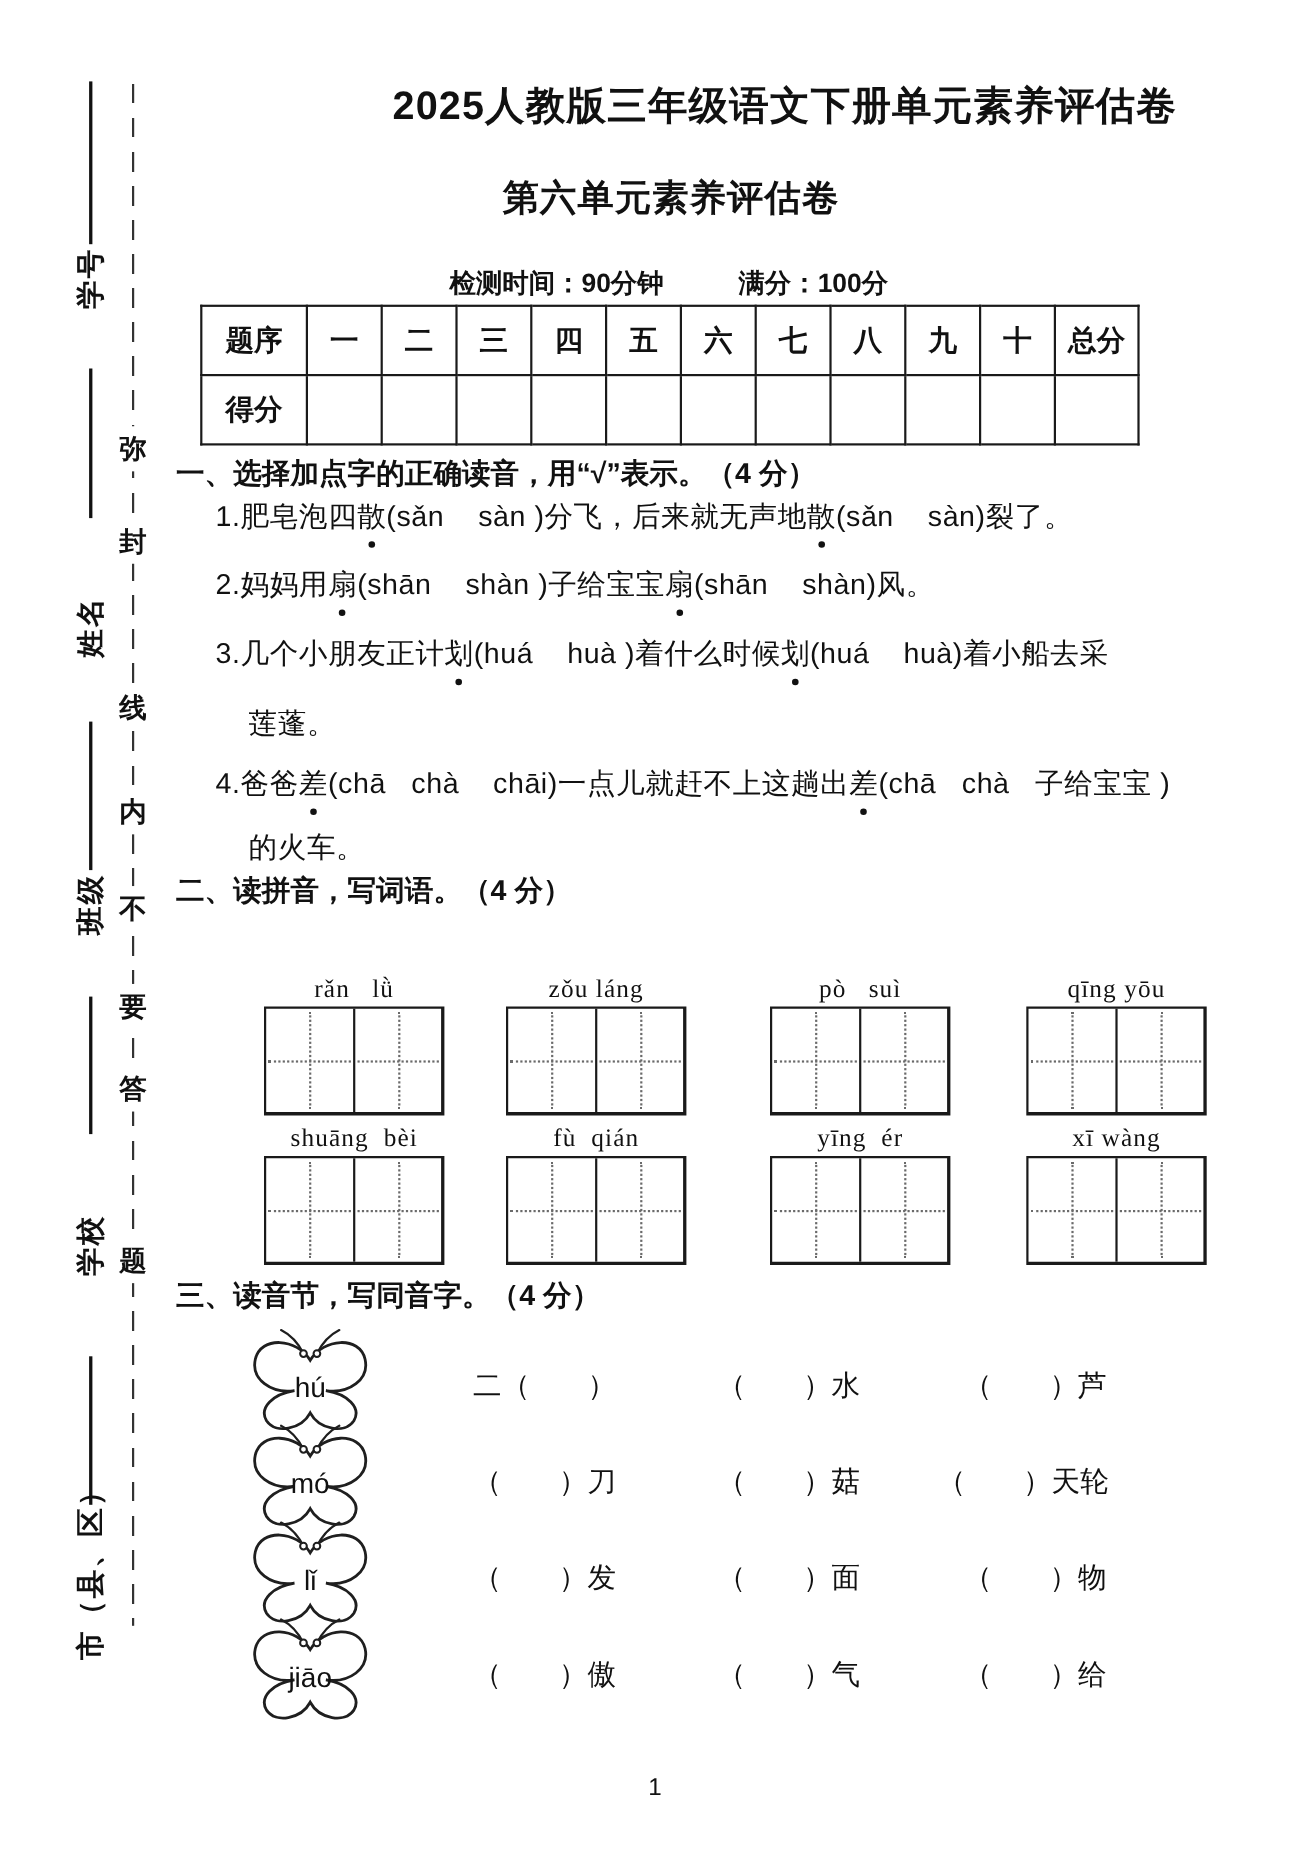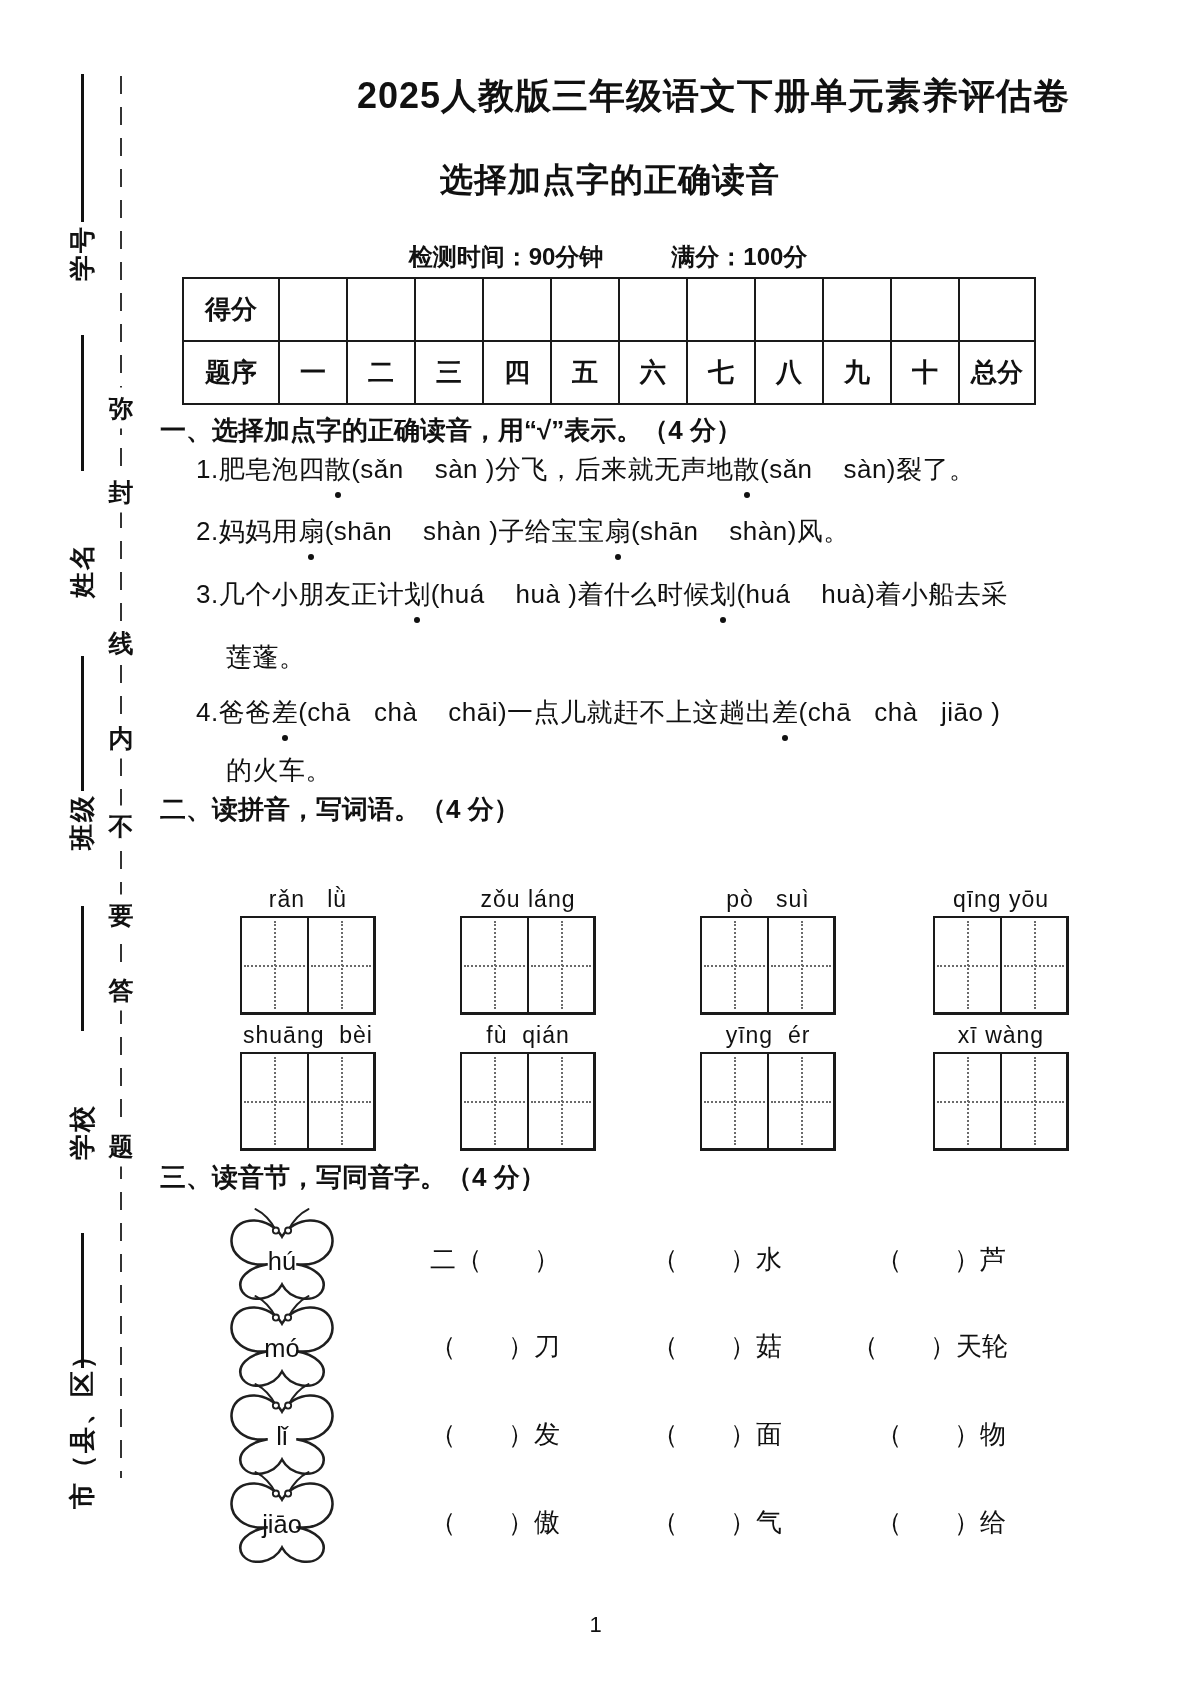--- a/index.html
+++ b/index.html
@@ -98,7 +98,7 @@
 </div>
 
 <div class="abs page-title">2025人教版三年级语文下册单元素养评估卷</div>
-<div class="abs exam-subtitle">选择加点字的正确读音</div>
+<div class="abs exam-subtitle">第六单元素养评估卷</div>
 <div class="abs meta-row">
   <span>检测时间：90分钟</span>
   <span>满分：100分</span>

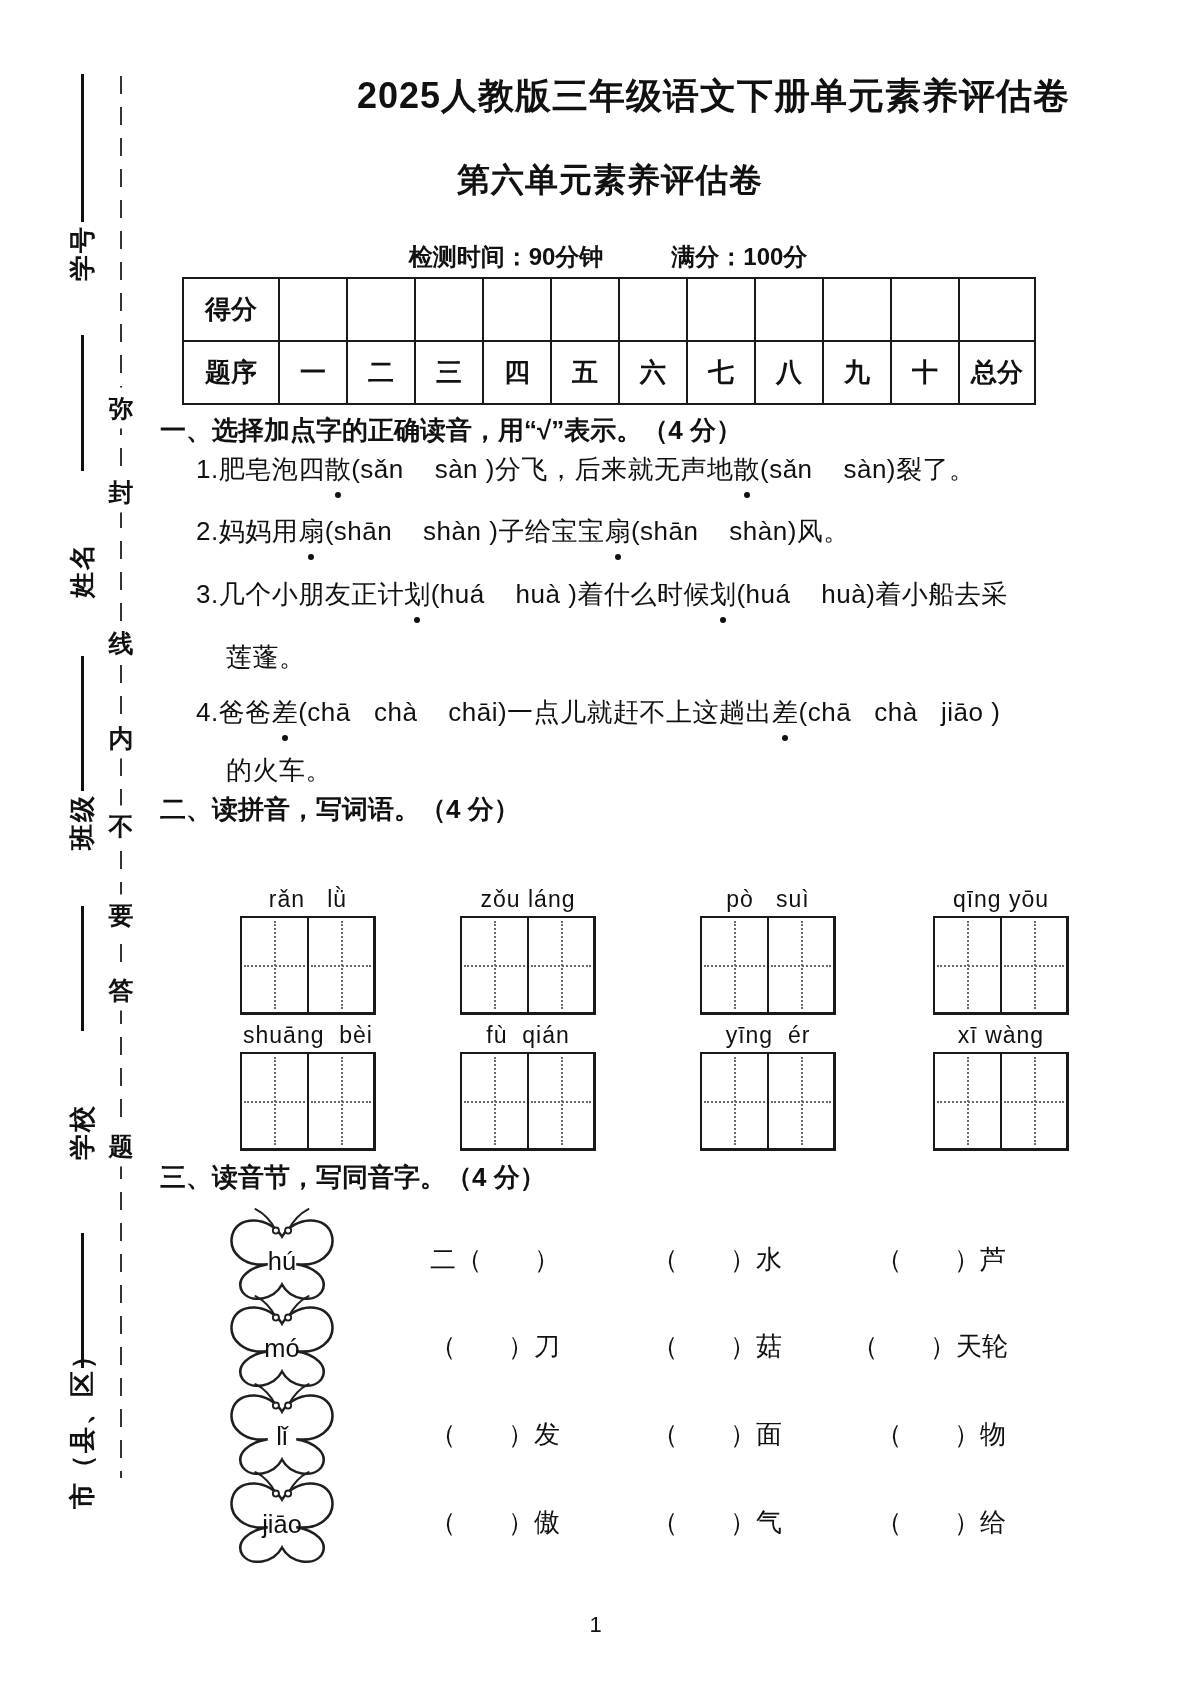--- a/index.html
+++ b/index.html
@@ -121,20 +121,6 @@
   </colgroup>
   <tbody>
       <tr>
-    <td>得分</td>
-    <td></td>
-    <td></td>
-    <td></td>
-    <td></td>
-    <td></td>
-    <td></td>
-    <td></td>
-    <td></td>
-    <td></td>
-    <td></td>
-    <td></td>
-  </tr>
-  <tr>
     <td>题序</td>
     <td>一</td>
     <td>二</td>
@@ -148,6 +134,20 @@
     <td>十</td>
     <td>总分</td>
   </tr>
+  <tr>
+    <td>得分</td>
+    <td></td>
+    <td></td>
+    <td></td>
+    <td></td>
+    <td></td>
+    <td></td>
+    <td></td>
+    <td></td>
+    <td></td>
+    <td></td>
+    <td></td>
+  </tr>
 </tbody>
   </table>
 

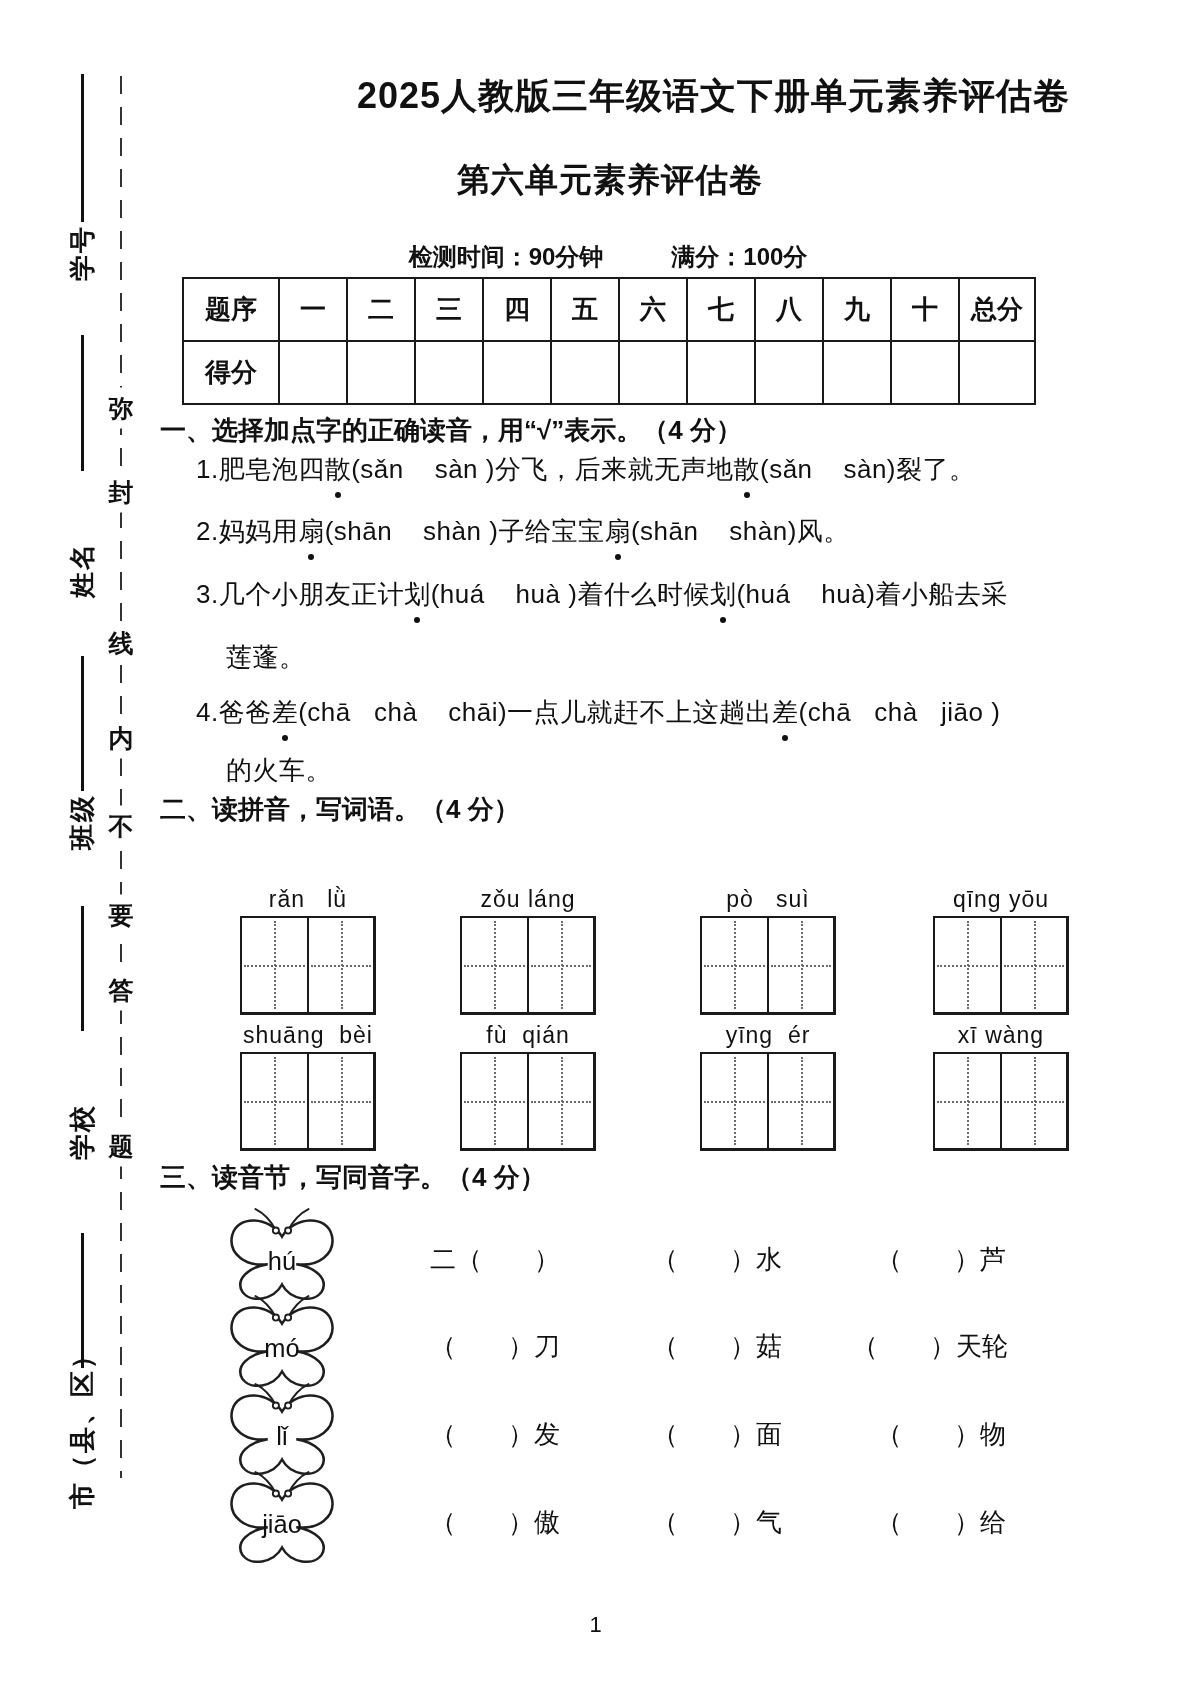--- a/index.html
+++ b/index.html
@@ -156,7 +156,7 @@
 <div class="abs q-line" style="left:196px;top:514px;"><span>2.妈妈用</span><span class="dot-char">扇</span><span>(shān    shàn )子给宝宝</span><span class="dot-char">扇</span><span>(shān    shàn)风。</span></div>
 <div class="abs q-line" style="left:196px;top:577px;"><span>3.几个小朋友正计</span><span class="dot-char">划</span><span>(huá    huà )着什么时候</span><span class="dot-char">划</span><span>(huá    huà)着小船去采</span></div>
 <div class="abs q-line" style="left:226px;top:640px;">莲蓬。</div>
-<div class="abs q-line" style="left:196px;top:695px;"><span>4.爸爸</span><span class="dot-char">差</span><span>(chā   chà    chāi)一点儿就赶不上这趟出</span><span class="dot-char">差</span><span>(chā   chà   jiāo )</span></div>
+<div class="abs q-line" style="left:196px;top:695px;"><span>4.爸爸</span><span class="dot-char">差</span><span>(chā   chà    chāi)一点儿就赶不上这趟出</span><span class="dot-char">差</span><span>(chā   chà   子给宝宝 )</span></div>
 <div class="abs q-line" style="left:226px;top:753px;font-family:Liberation Serif, serif;">的火车。</div>
 
 <div class="abs sec-title" style="left:160px;top:792px;">二、读拼音，写词语。（4 分）</div>

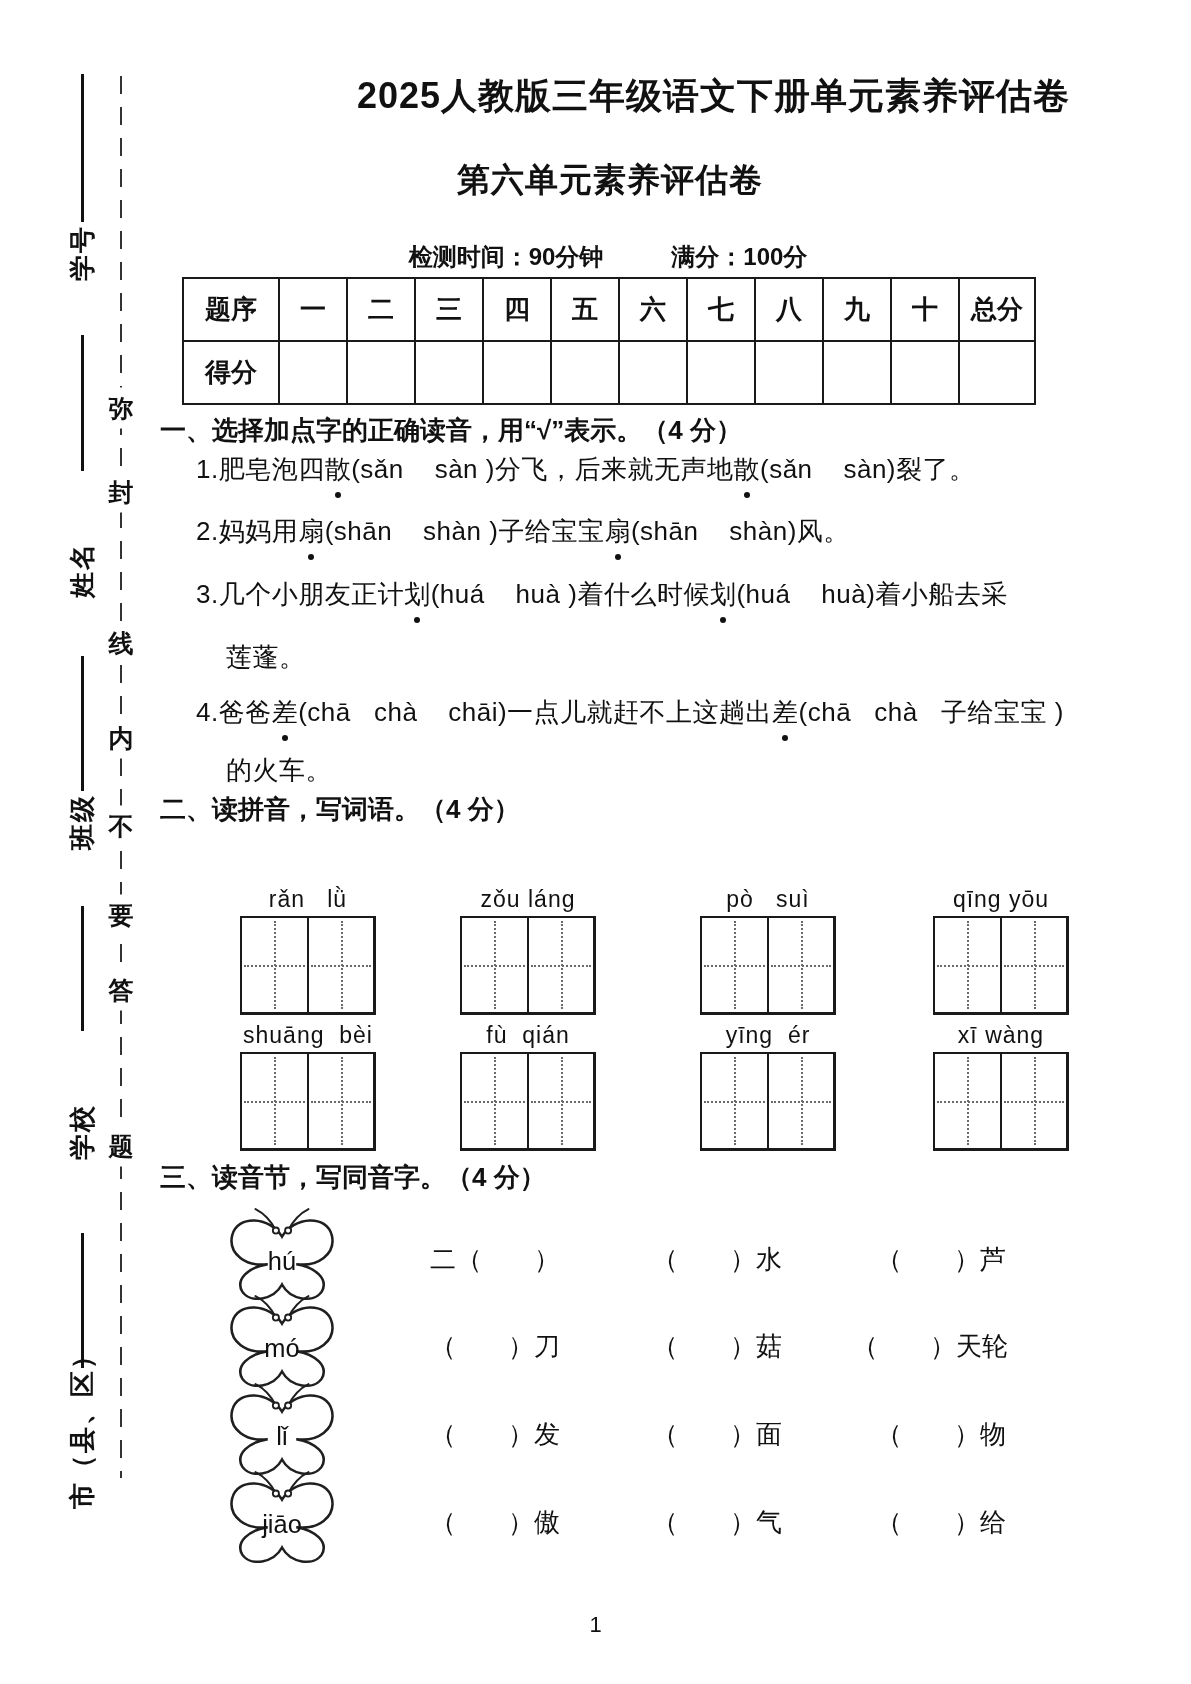--- a/index.html
+++ b/index.html
@@ -53,7 +53,7 @@
   }
 
   
-  .word-block{position:absolute;width:136px;}
+  .word-block{position:absolute;width:164px;font-family:Liberation Serif, serif;}
   .pinyin-label{text-align:center;font-size:23px;font-weight:500;white-space:pre;
     letter-spacing:1px;margin-bottom:3px;}
   .grid-box{display:flex;border:2px solid #1a1a1a;border-right-width:3.5px;border-bottom-width:3.5px;

